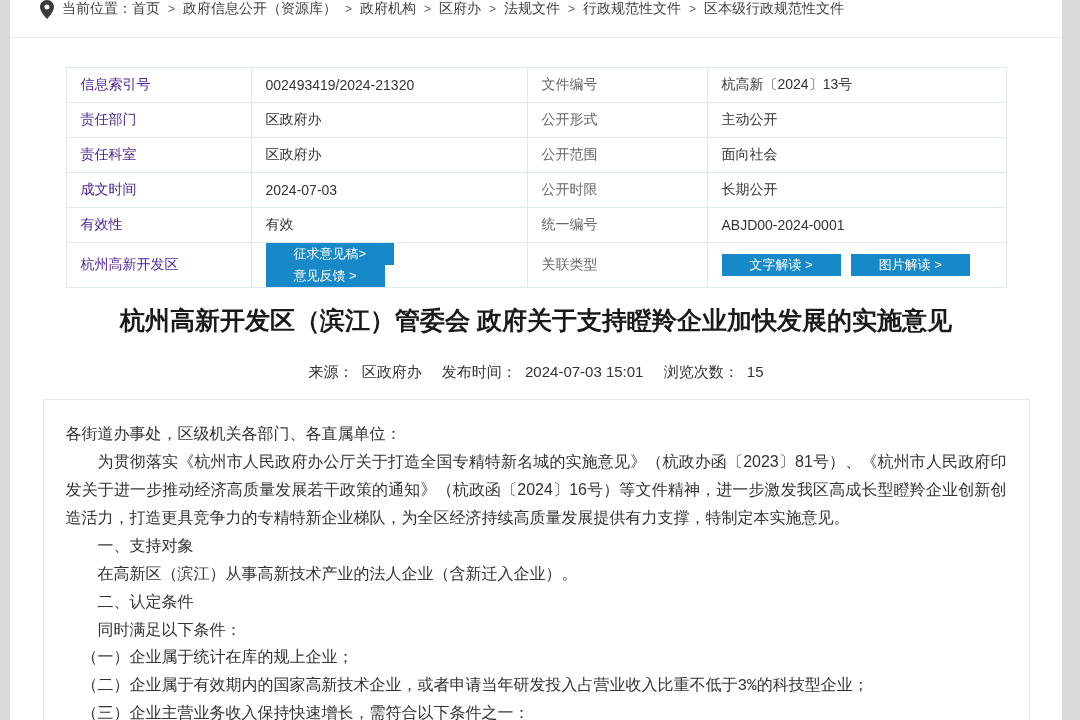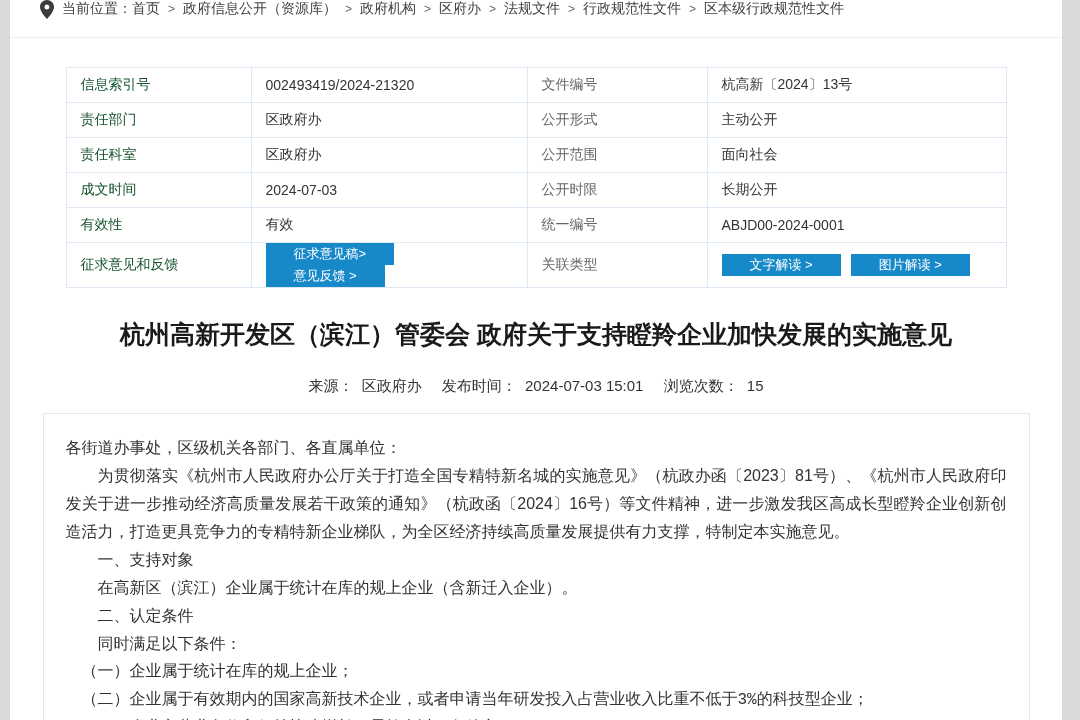--- a/index.html
+++ b/index.html
@@ -43,7 +43,7 @@
     vertical-align: middle;
     overflow: hidden;
   }
-  td.cell-label  { color: #14532d; width: 185px; }
+  td.cell-label  { color: #4c1d95; width: 185px; }
   td.cell-value  { color: #333; width: 276px; }
   td.cell-label2 { color: #666; width: 180px; }
   td.cell-value2 { color: #333; width: 299px; }

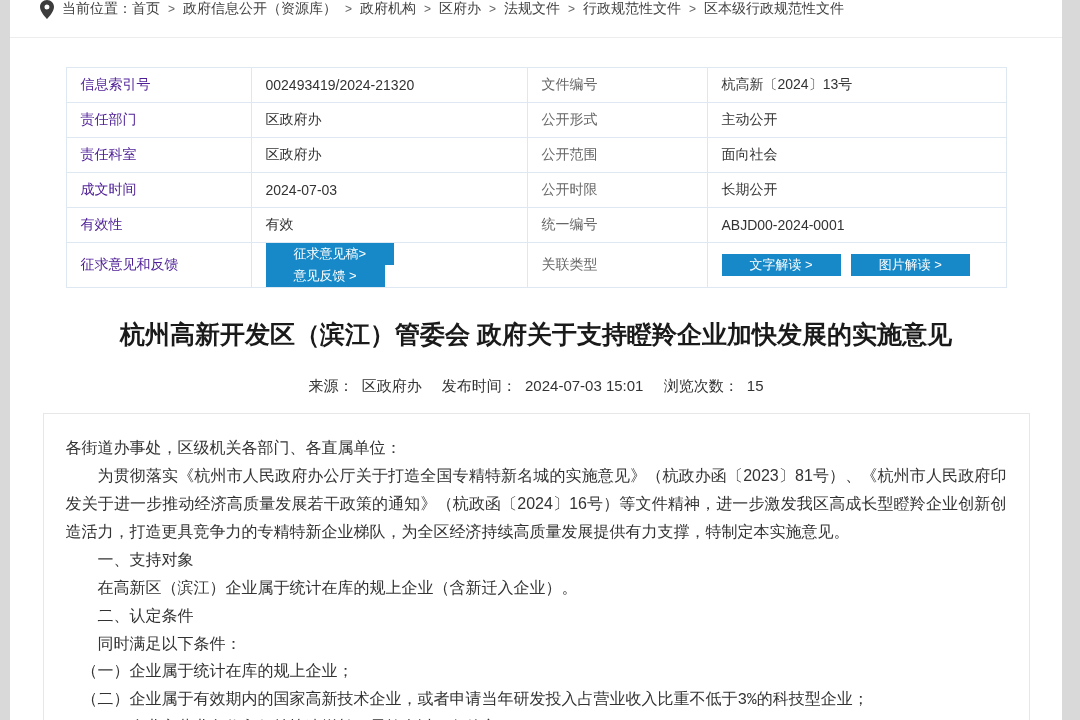--- a/index.html
+++ b/index.html
@@ -139,7 +139,7 @@
           <td class="cell-value2">ABJD00-2024-0001</td>
         </tr>
         <tr>
-          <td class="cell-label">征求意见和反馈</td>
+          <td class="cell-label">杭州高新开发区</td>
           <td class="cell-value"><span class="tbl-btn">征求意见稿&gt;</span><span class="tbl-btn">意见反馈 &gt;</span></td>
           <td class="cell-label2">关联类型</td>
           <td class="cell-value2"><span class="tbl-btn">文字解读 &gt;</span><span class="tbl-btn">图片解读 &gt;</span></td>

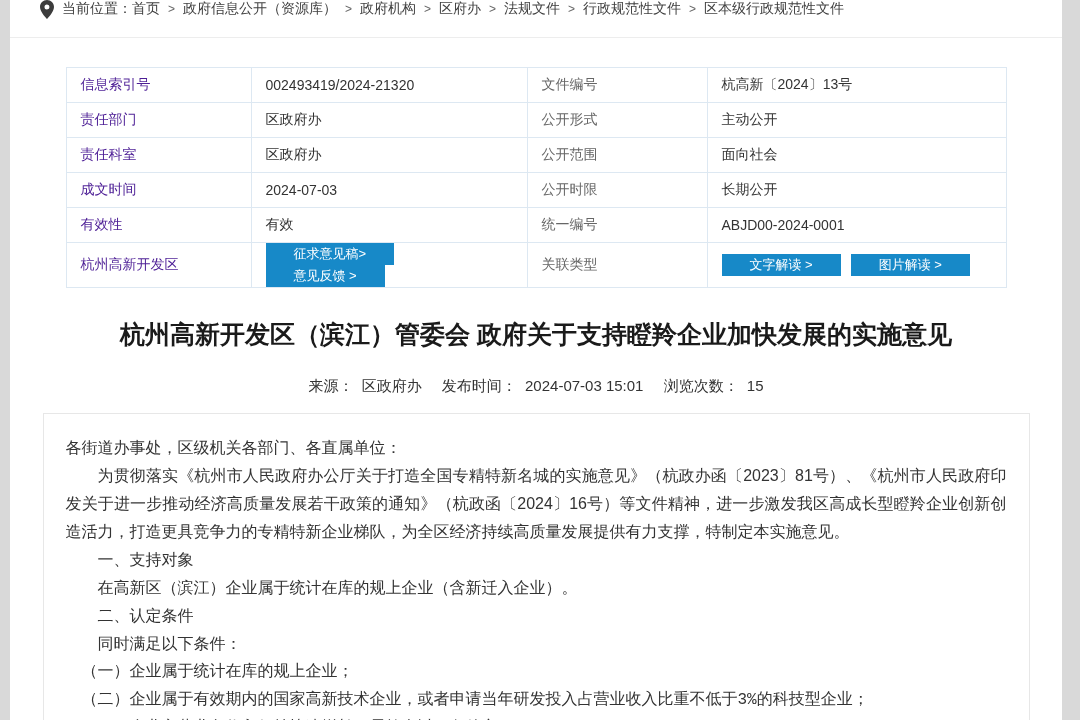--- a/index.html
+++ b/index.html
@@ -64,7 +64,7 @@
     font-size: 25px;
     font-weight: bold;
     color: #1a1a1a;
-    margin: 30px 60px 0;
+    margin: 16px 60px 0;
     line-height: 32px;
   }
   .article-meta {

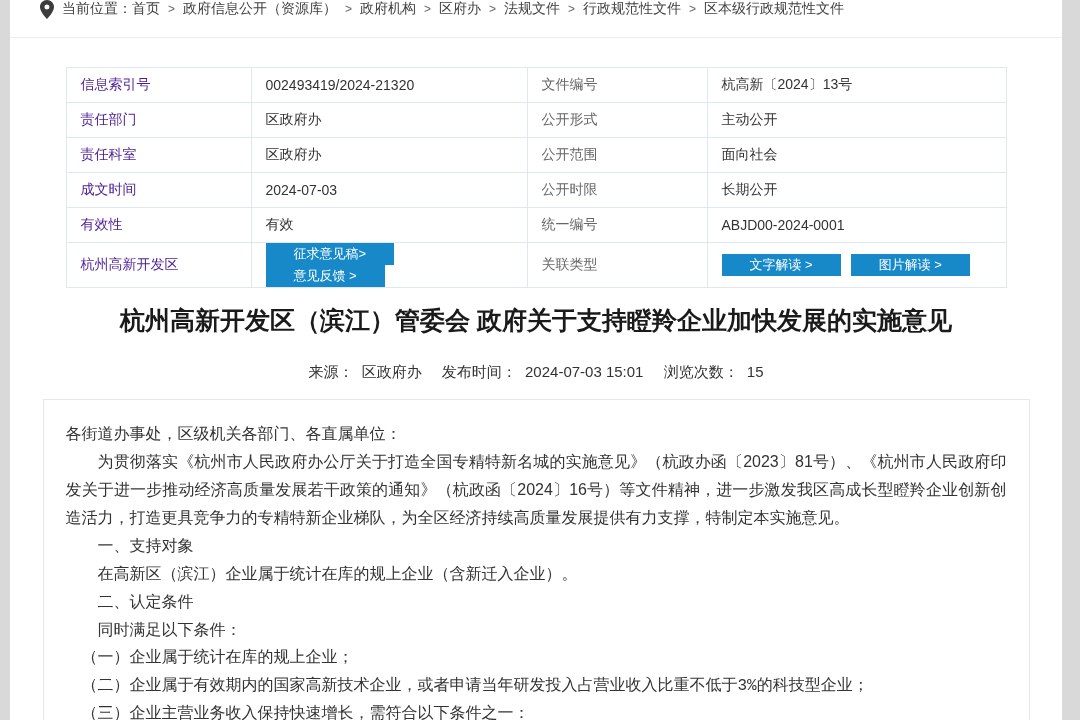--- a/index.html
+++ b/index.html
@@ -162,7 +162,7 @@
       <p class="">各街道办事处，区级机关各部门、各直属单位：</p>
       <p class="ind2">为贯彻落实《杭州市人民政府办公厅关于打造全国专精特新名城的实施意见》（杭政办函〔2023〕81号）、《杭州市人民政府印发关于进一步推动经济高质量发展若干政策的通知》（杭政函〔2024〕16号）等文件精神，进一步激发我区高成长型瞪羚企业创新创造活力，打造更具竞争力的专精特新企业梯队，为全区经济持续高质量发展提供有力支撑，特制定本实施意见。</p>
       <p class="ind2">一、支持对象</p>
-      <p class="ind2">在高新区（滨江）企业属于统计在库的规上企业（含新迁入企业）。</p>
+      <p class="ind2">在高新区（滨江）从事高新技术产业的法人企业（含新迁入企业）。</p>
       <p class="ind2">二、认定条件</p>
       <p class="ind2">同时满足以下条件：</p>
       <p class="ind1">（一）企业属于统计在库的规上企业；</p>

